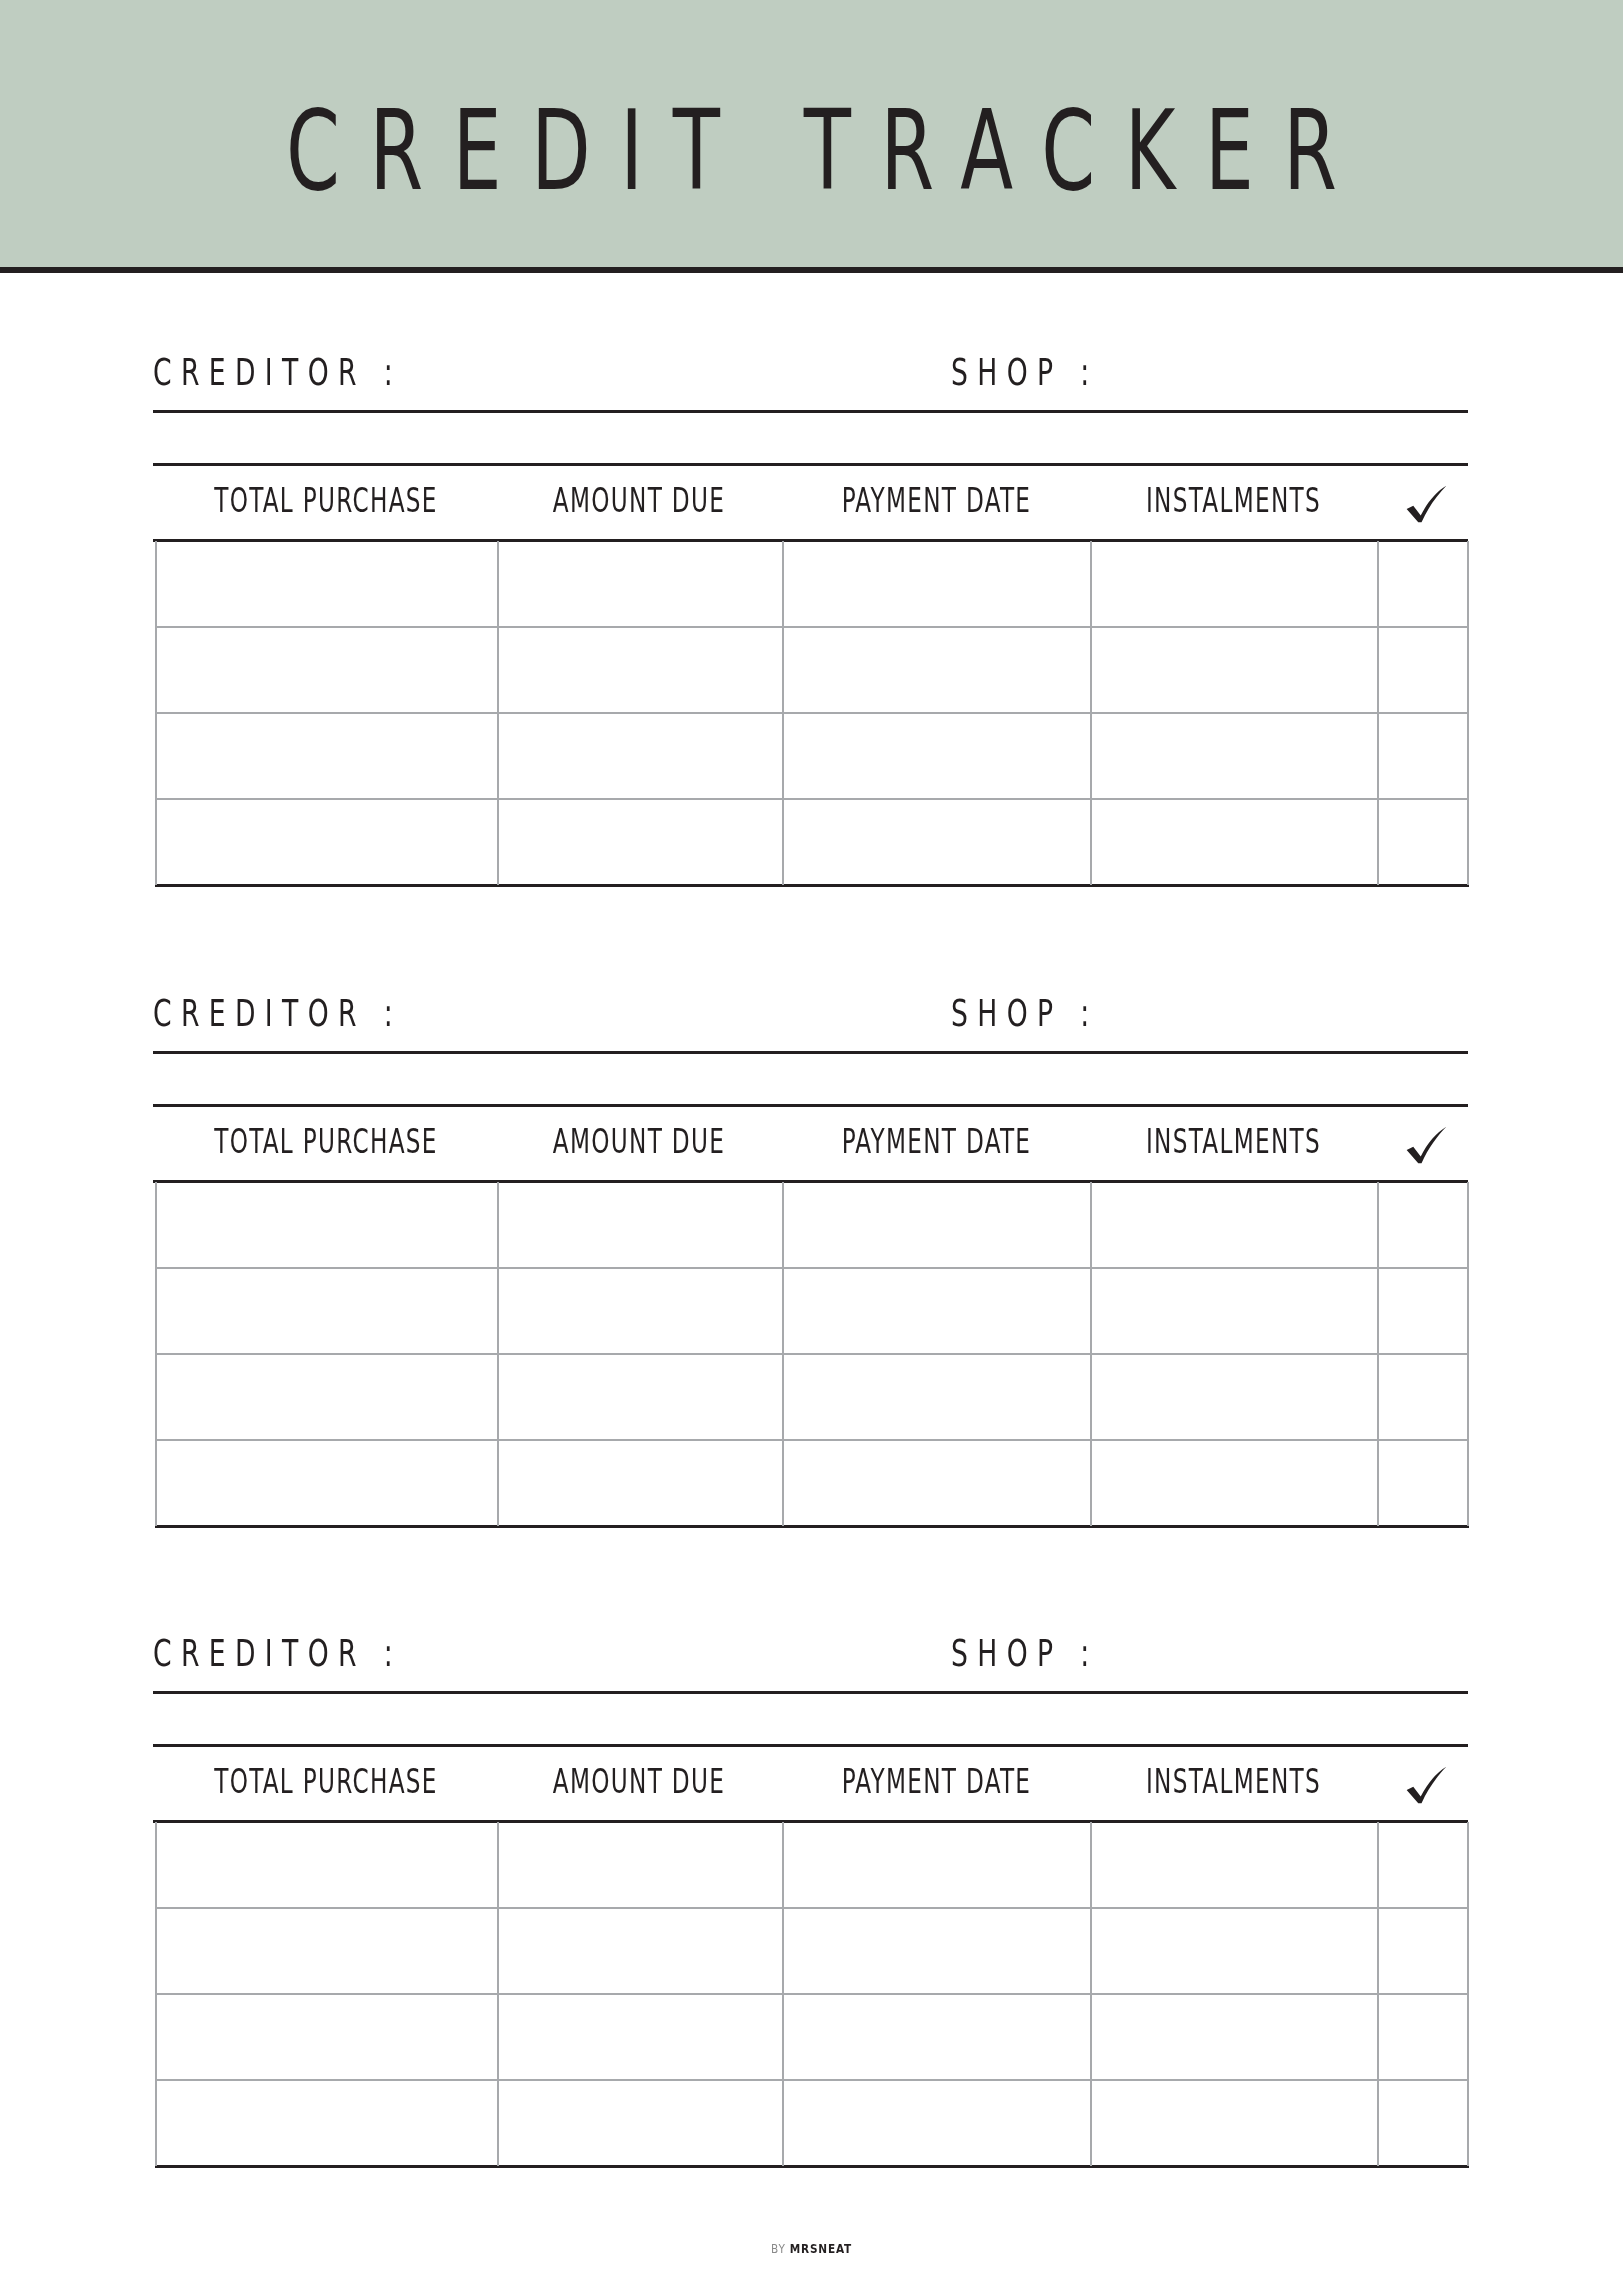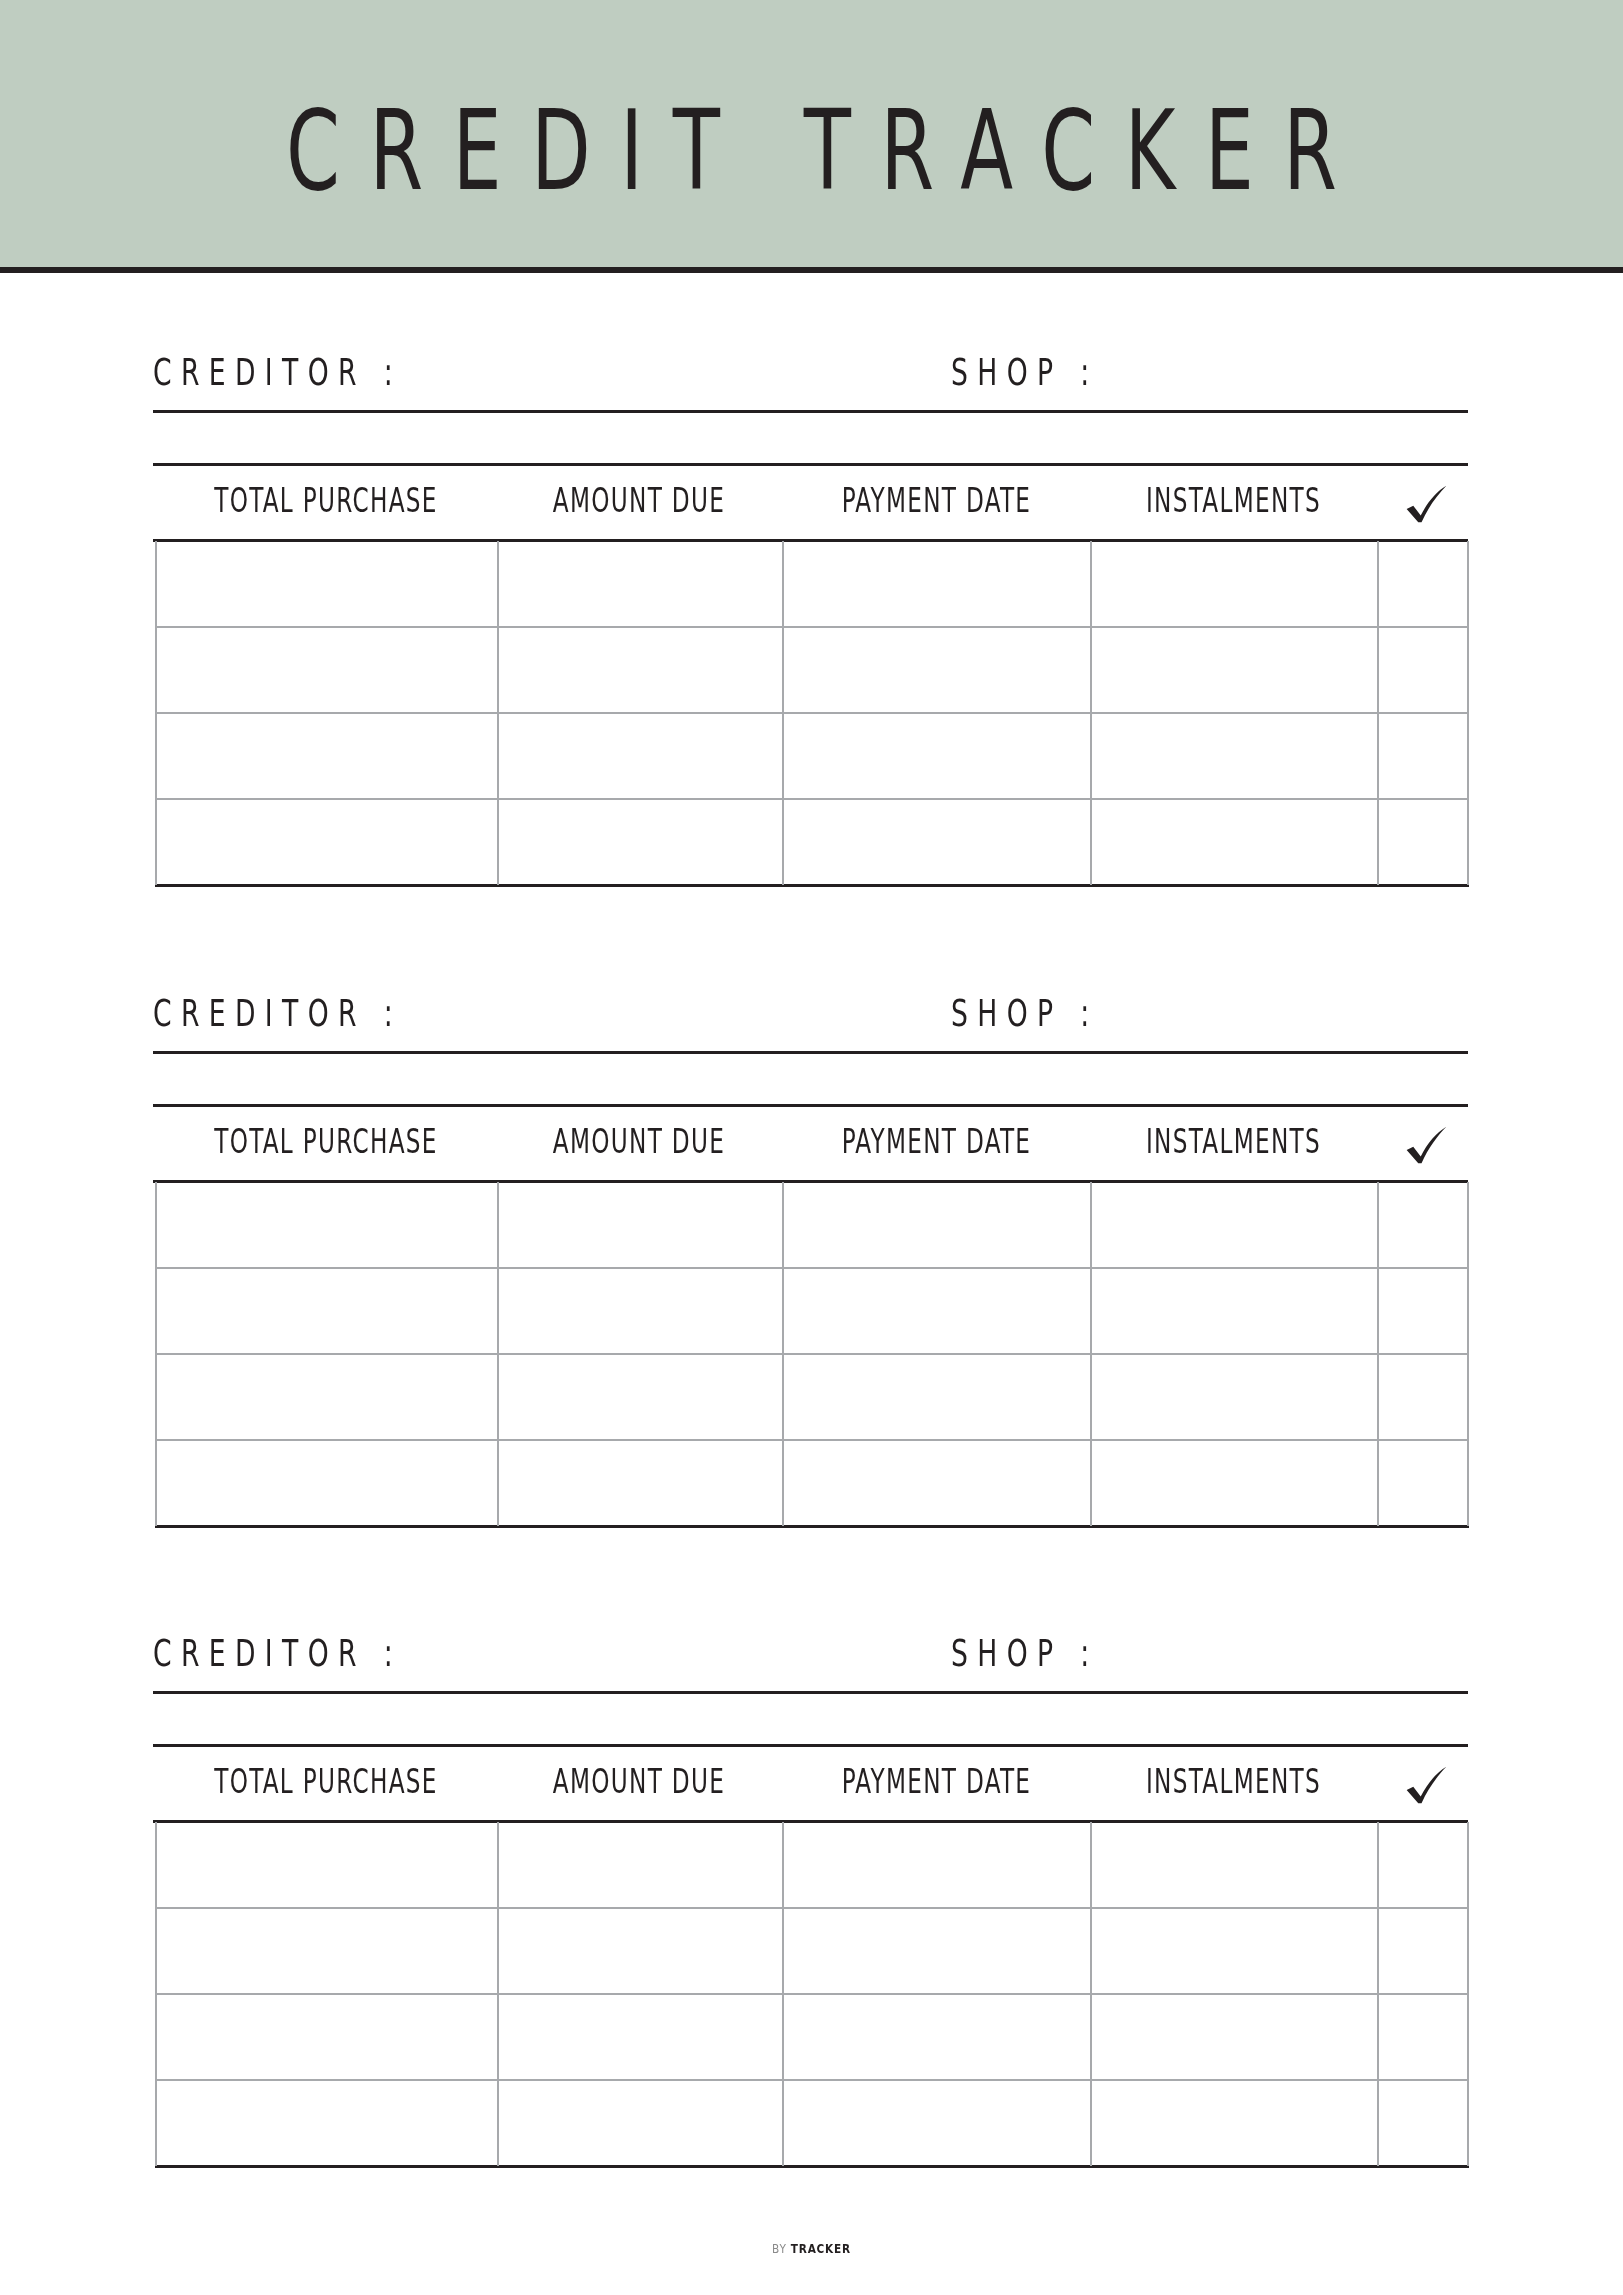--- a/index.html
+++ b/index.html
@@ -235,7 +235,7 @@
 
 <div class="footer">
   <span class="by">BY</span>
-  <span class="brand">TRACKER</span>
+  <span class="brand">MRSNEAT</span>
 </div>
 
 

